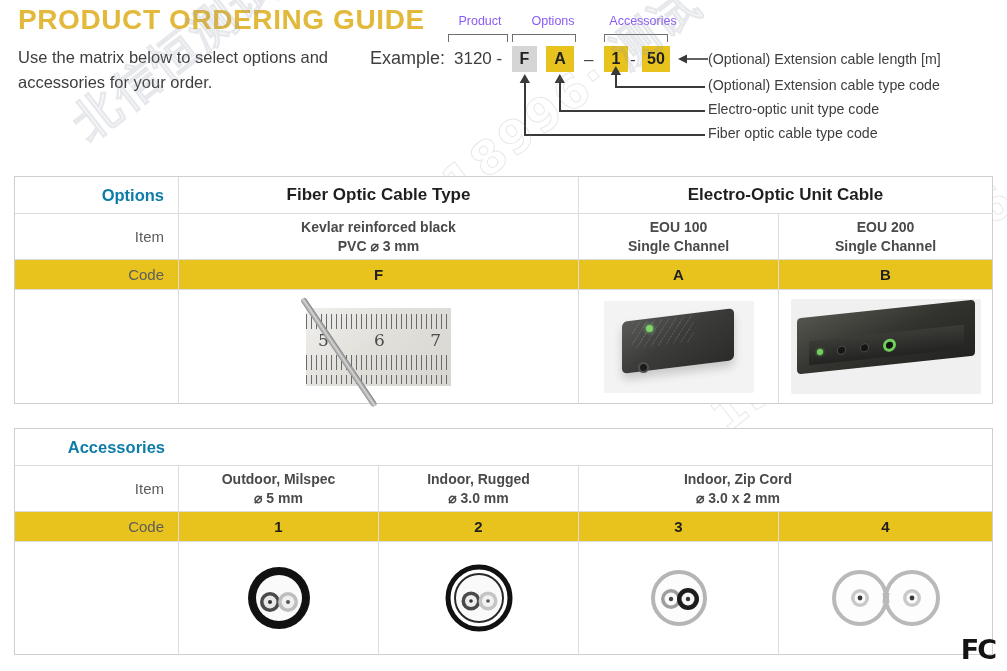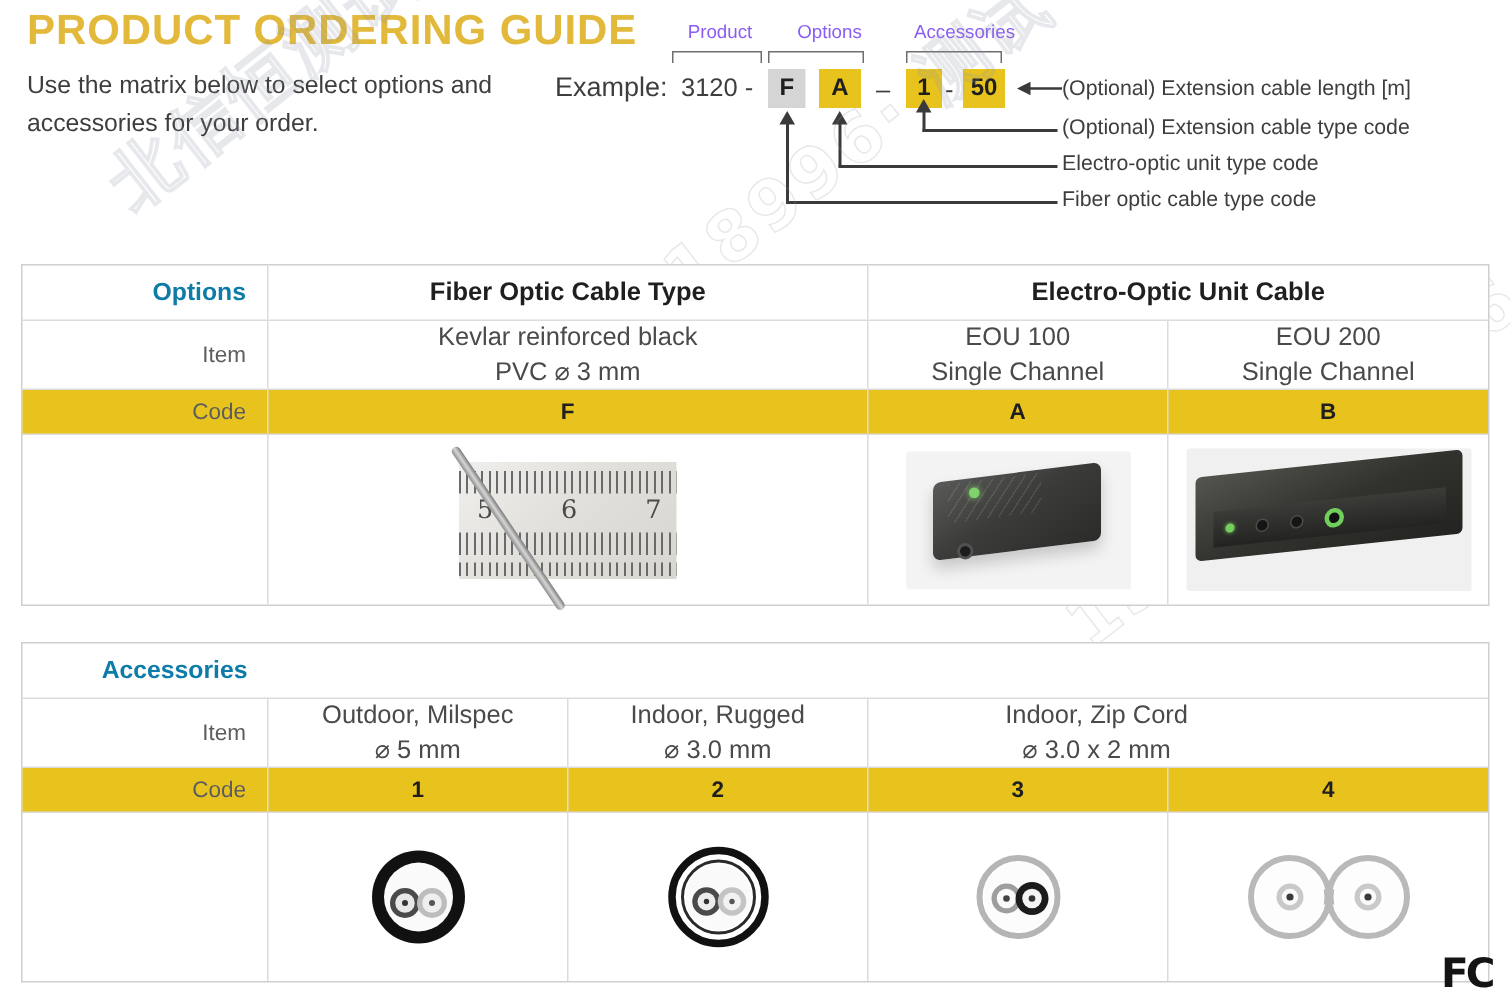--- a/index.html
+++ b/index.html
@@ -168,10 +168,11 @@
     text-align: center;
   }
   .item-txt {
-    font-size: 17px;
+    font-size: 14px;
     line-height: 1.35;
     color: #4a4a4a;
     white-space: pre-line;
+    font-weight: bold;
   }
   .code-txt {
     font-size: 15px;

